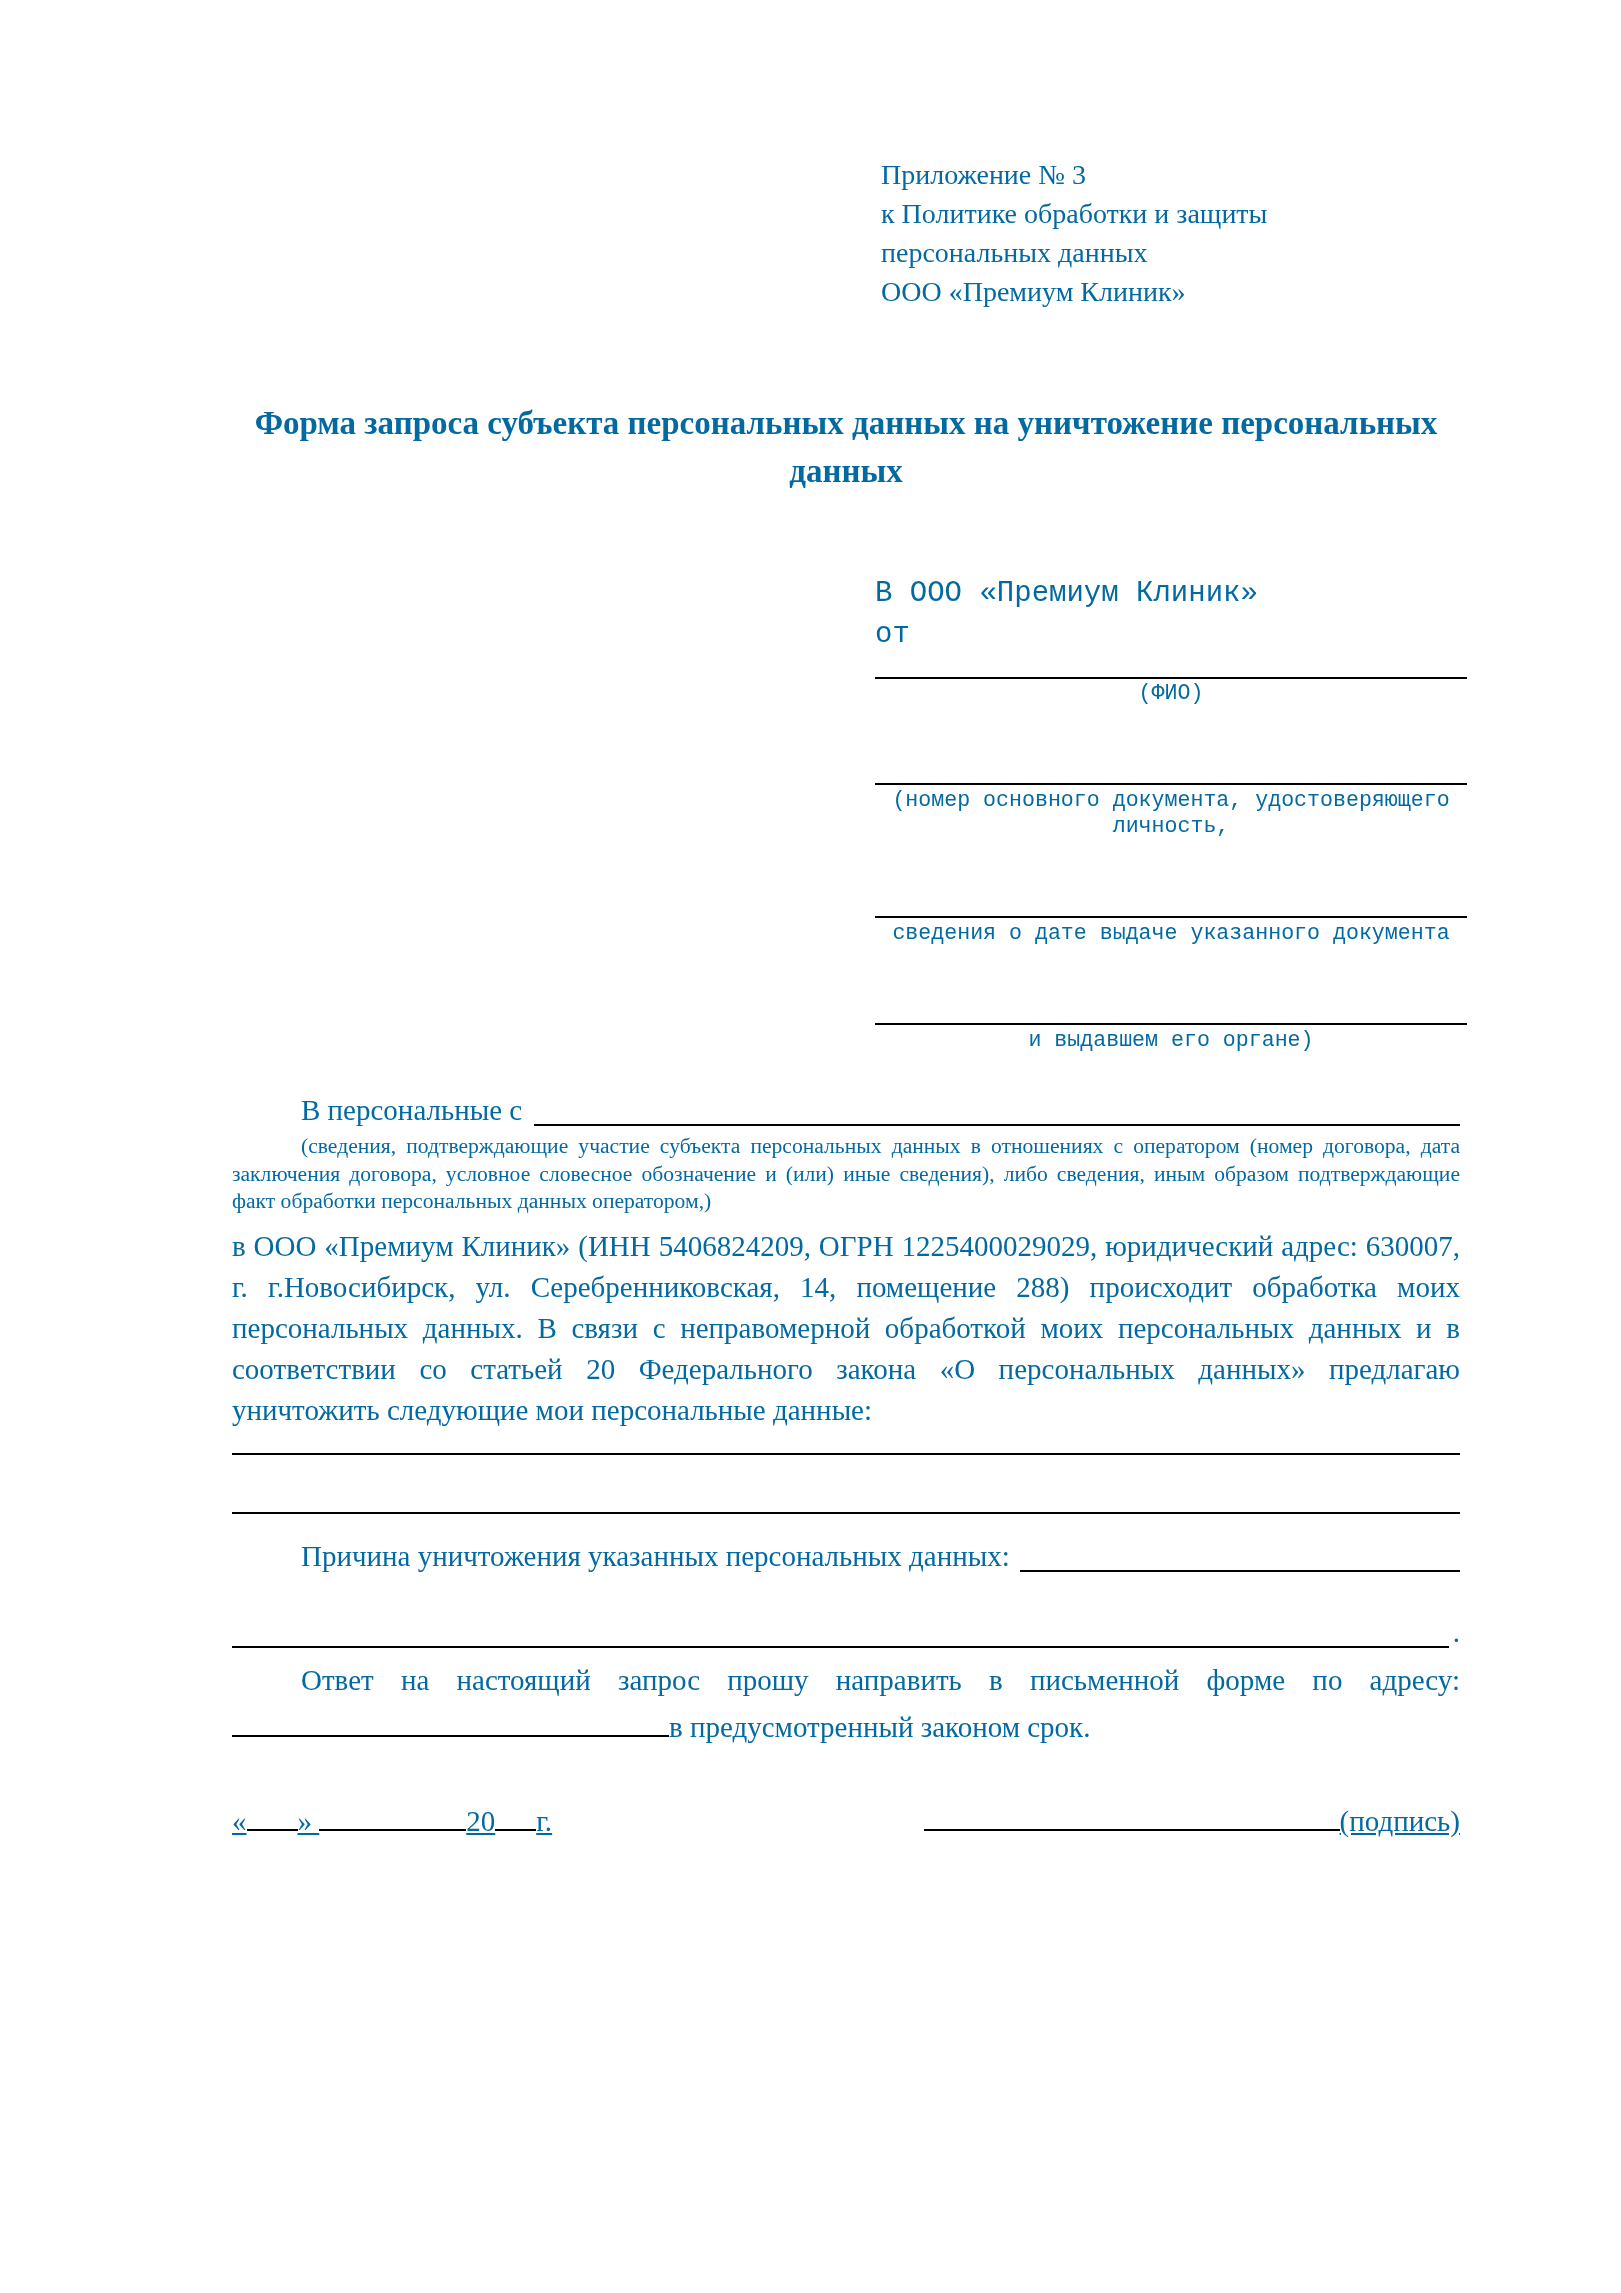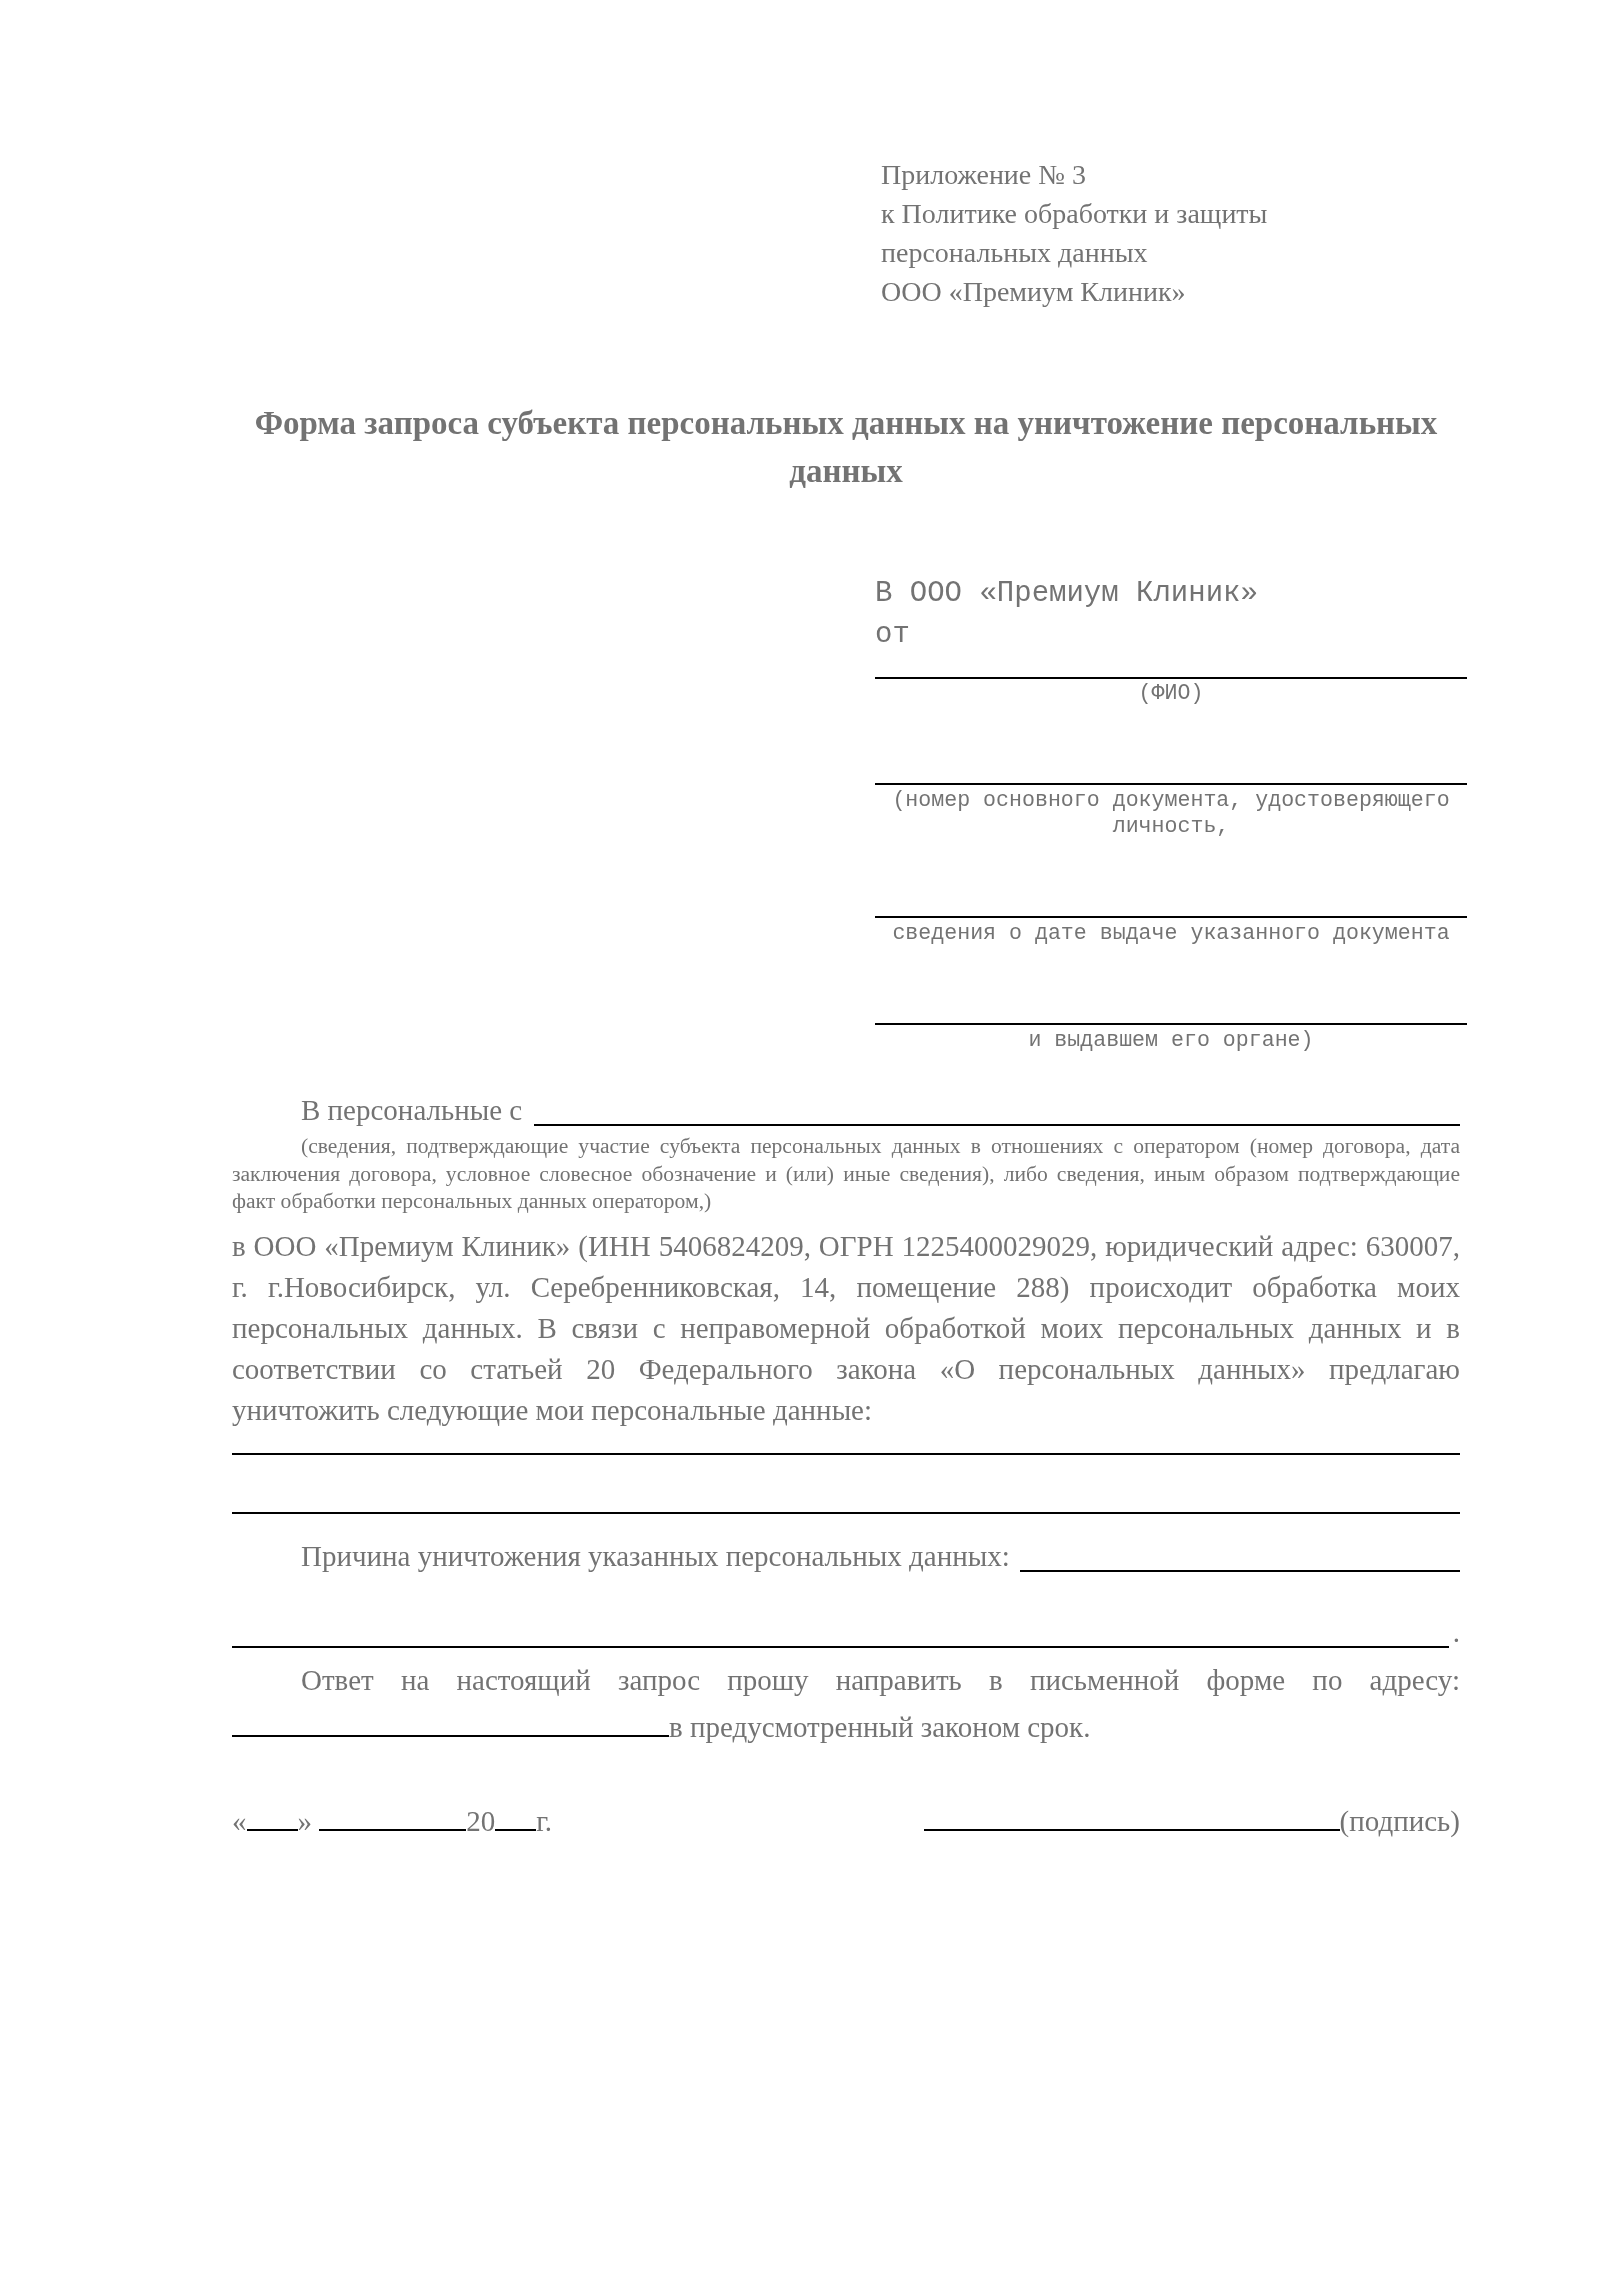--- a/index.html
+++ b/index.html
@@ -4,7 +4,7 @@
 <style>
   html,body { margin:0; padding:0; background:#e8e8e8; }
   .page {
-    width:1621px; height:2294px; margin:0 auto; background:#ffffff; color:#737373;
+    width:1621px; height:2294px; margin:0 auto; background:#ffffff; color:#0369a1;
     font-family:"Liberation Serif","DejaVu Serif",serif;
     box-sizing:border-box; padding:155px 161px 0 232px; position:relative;
   }

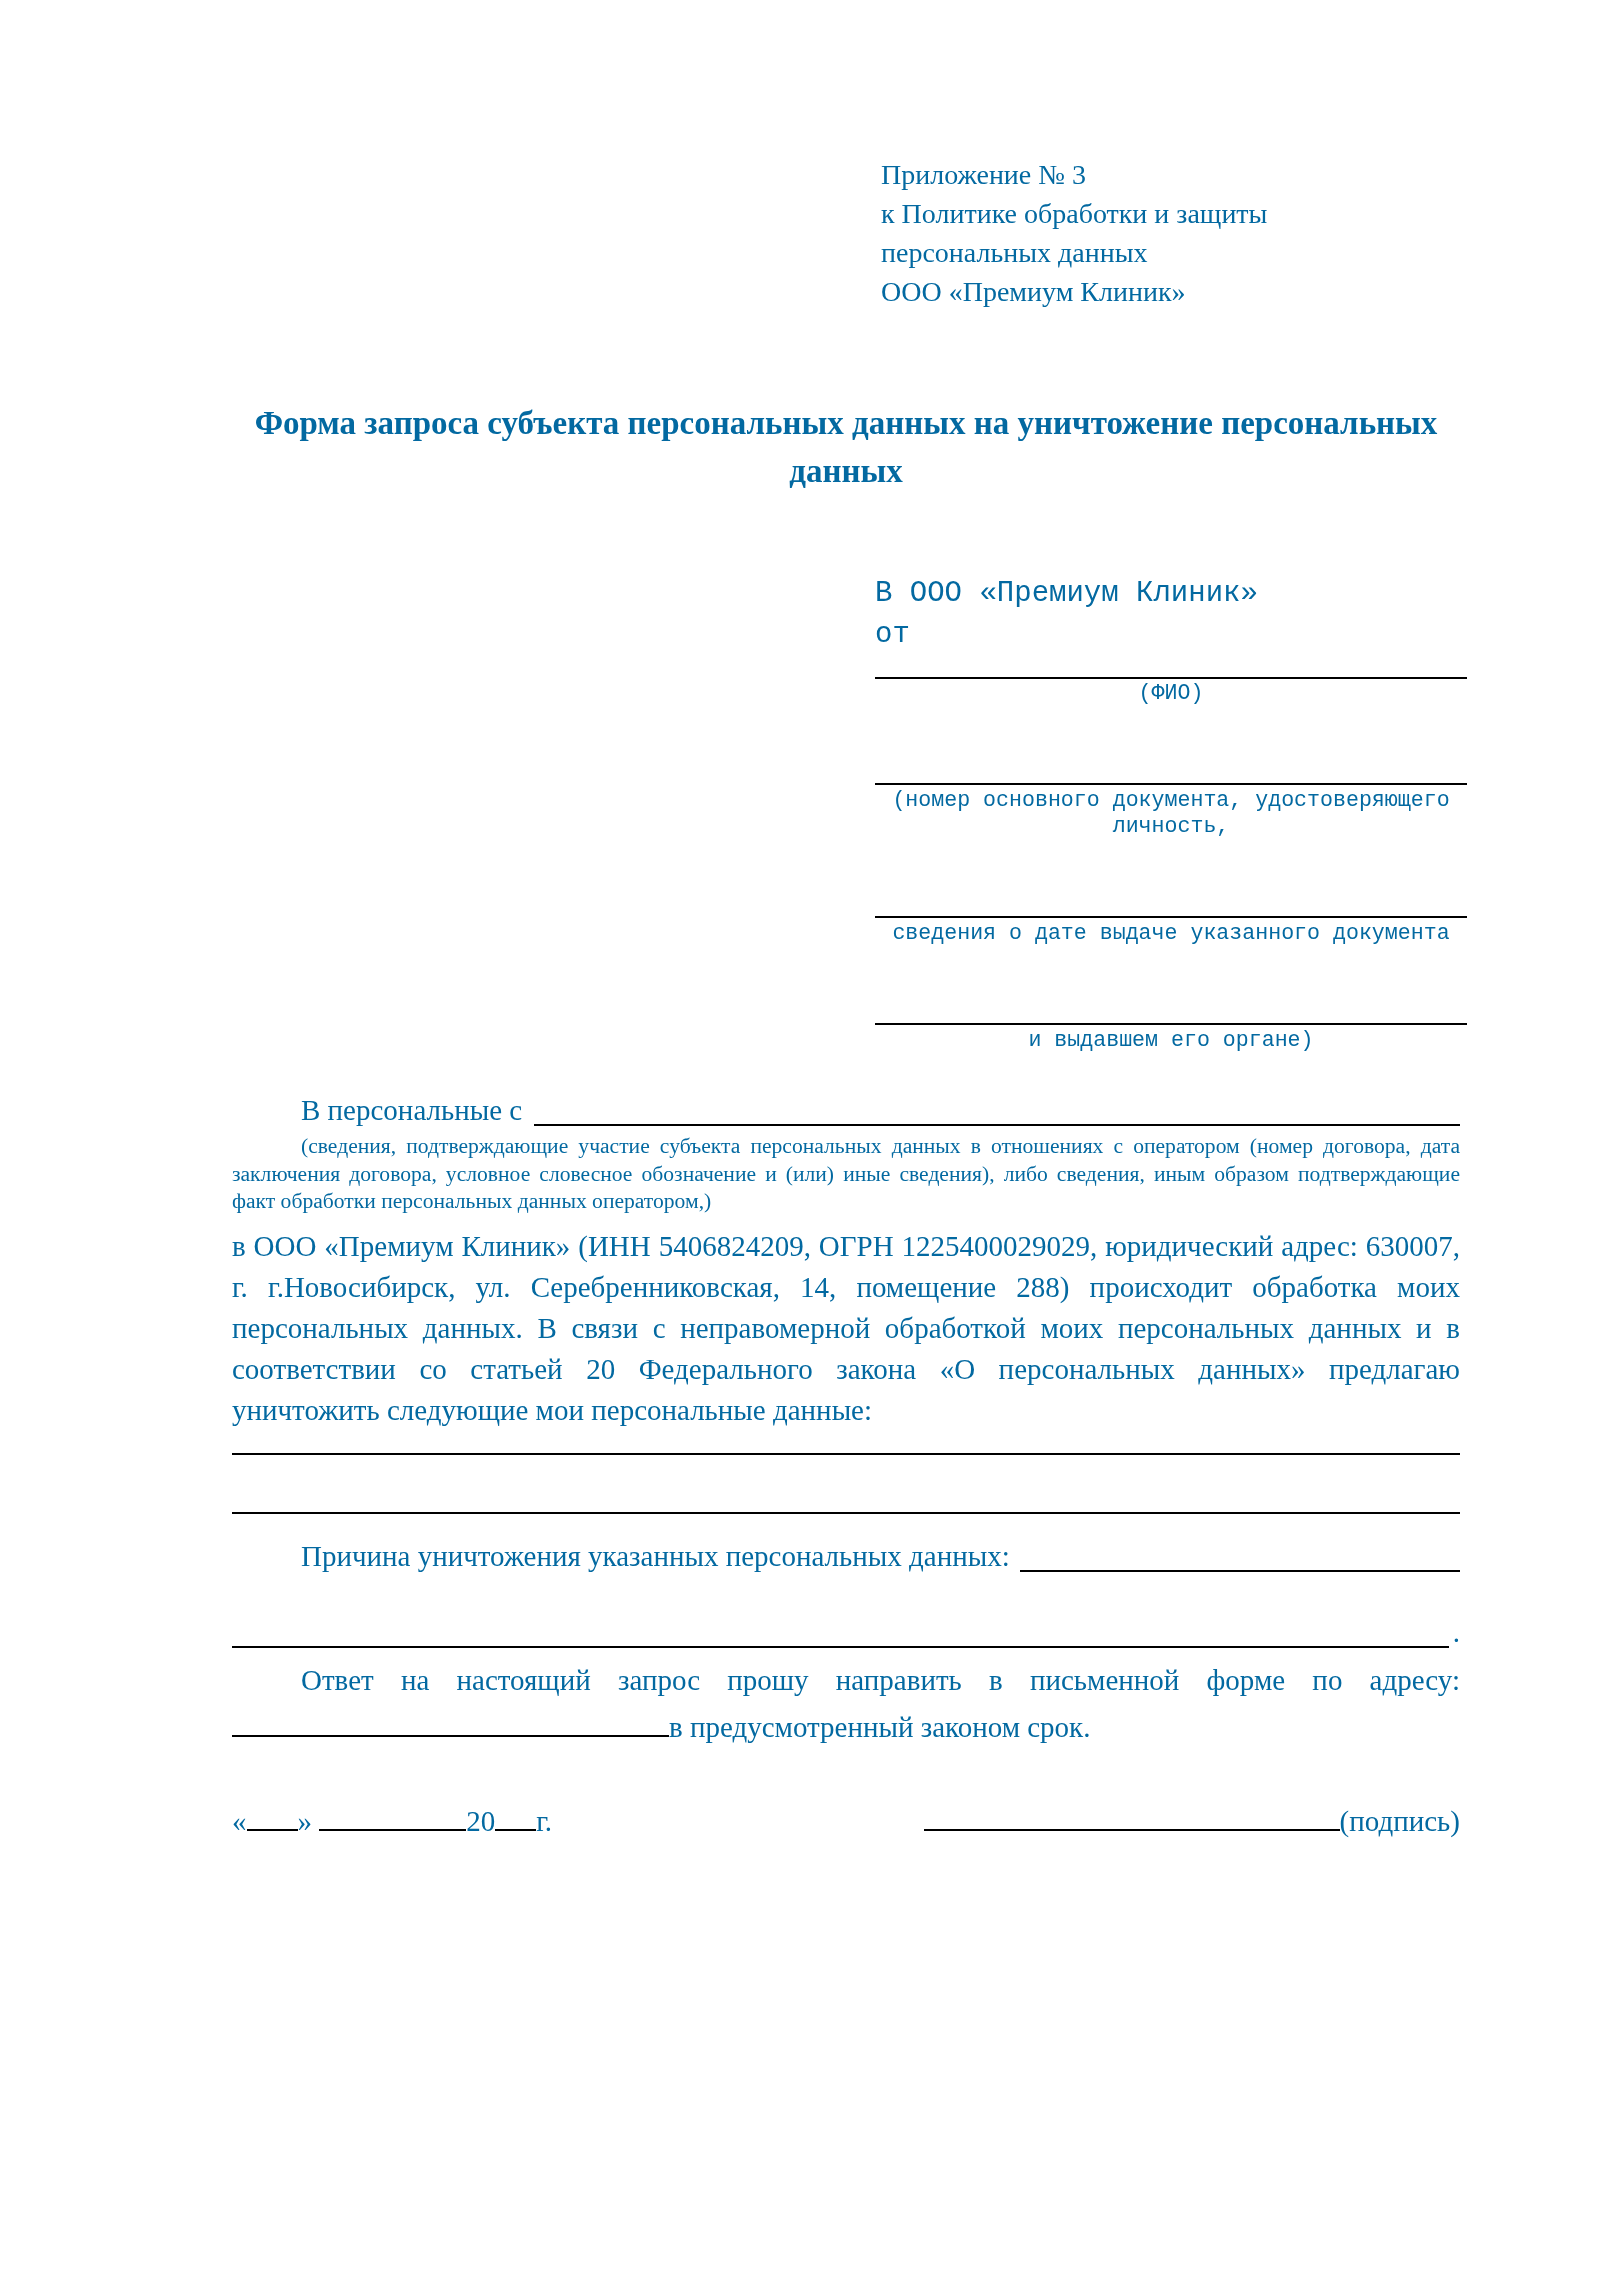--- a/index.html
+++ b/index.html
@@ -35,7 +35,7 @@
   .resp2 { font-size:29px; line-height:41px; margin-top:5.9px; }
   .bl { display:inline-block; border-bottom:2px solid #000; }
   .footer { margin-top:53px; display:flex; justify-content:space-between; align-items:flex-end; font-size:29px; line-height:41px; }
-  .sig { white-space:nowrap; }
+  .sig { white-space:nowrap;text-decoration:underline; }
 </style>
 </head>
 <body>

